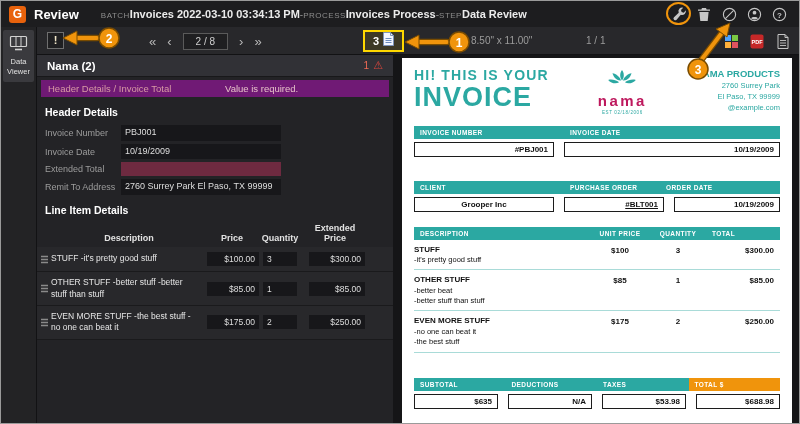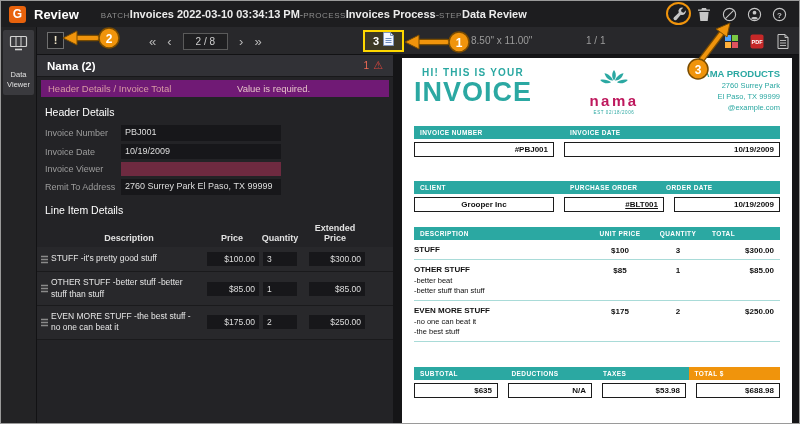--- a/index.html
+++ b/index.html
@@ -47,7 +47,7 @@
           border-right:1px solid #121214; z-index:3; }
   .rail-tab { margin:3px 2px; padding:5px 0 5px; background:#3a3a3e; border-radius:2px;
               text-align:center; cursor:pointer; }
-  .rail-label { margin-top:15px; font-size:7.5px; color:#e2e2e2; line-height:1.3; }
+  .rail-label { margin-top:2px; font-size:7.5px; color:#e2e2e2; line-height:1.3; }
 
   
   .data-panel { position:absolute; left:36px; top:54px; width:356px; bottom:0; background:#232326; overflow:hidden; }

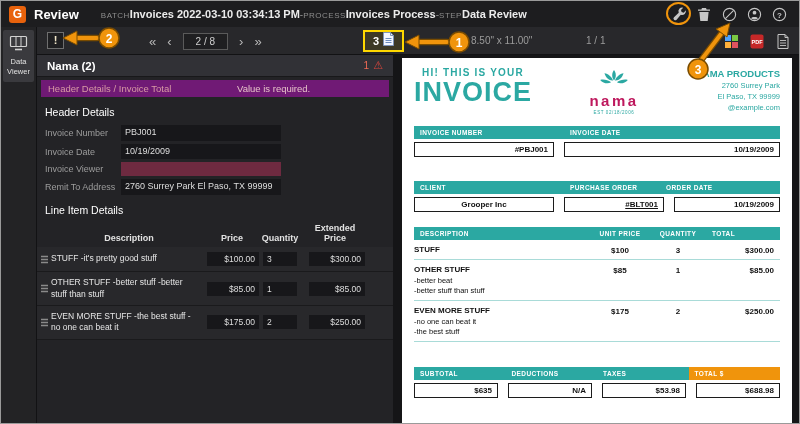--- a/index.html
+++ b/index.html
@@ -88,7 +88,7 @@
   .doc-viewer { position:absolute; left:392px; top:54px; right:0; bottom:0; background:#151517; overflow:hidden; }
   .doc { position:absolute; left:9px; top:3px; width:390px; height:500px; background:#ffffff; color:#111; }
   .inv-head { display:flex; align-items:flex-start; padding:9px 12px 2px; }
-  .inv-greet { font-size:10px; font-weight:bold; color:#2ba8a2; letter-spacing:1.2px;text-align:center; }
+  .inv-greet { font-size:14px; font-weight:bold; color:#2ba8a2; letter-spacing:1.2px;text-align:center; }
   .inv-title { font-size:27px; font-weight:bold; color:#2ba8a2; letter-spacing:1px; line-height:1.05; }
   .inv-logo { flex:1; text-align:center; padding-top:1px; }
   .logo-name { font-size:15px; font-weight:bold; color:#be185d; letter-spacing:2.5px; line-height:1.1; }

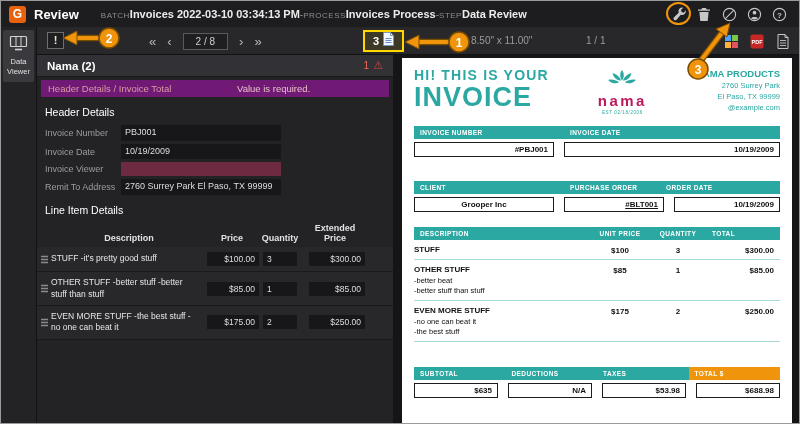--- a/index.html
+++ b/index.html
@@ -60,7 +60,7 @@
   .error-banner { position:relative; margin:3px 4px 0; height:17px; background:#701a75;
                   display:flex; align-items:center; padding:0 7px; }
   .eb-path { font-size:9.5px; color:#d79aa4; }
-  .eb-msg { position:absolute; left:196px; font-size:9.5px; color:#e5c1c8; }
+  .eb-msg { position:absolute; left:184px; font-size:9.5px; color:#e5c1c8; }
   .section-title { font-size:10.5px; font-weight:normal; color:#fff; margin:9px 0 7px 8px; }
   .fields { padding-left:8px; }
   .field-row { display:flex; align-items:center; margin-bottom:3px; }

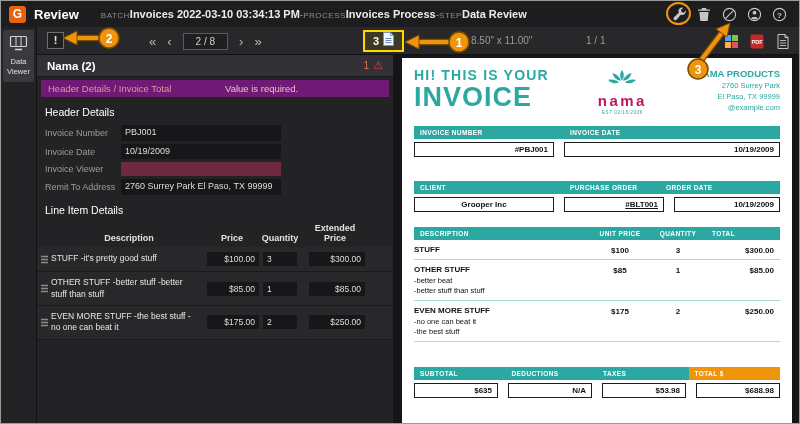--- a/index.html
+++ b/index.html
@@ -61,7 +61,7 @@
                   display:flex; align-items:center; padding:0 7px; }
   .eb-path { font-size:9.5px; color:#d79aa4; }
   .eb-msg { position:absolute; left:184px; font-size:9.5px; color:#e5c1c8; }
-  .section-title { font-size:10.5px; font-weight:normal; color:#fff; margin:9px 0 7px 8px; }
+  .section-title { font-size:10.5px; font-weight:bold; color:#fff; margin:9px 0 7px 8px; }
   .fields { padding-left:8px; }
   .field-row { display:flex; align-items:center; margin-bottom:3px; }
   .field-label { width:76px; flex:none; font-size:9px; color:#9c9c9c; }

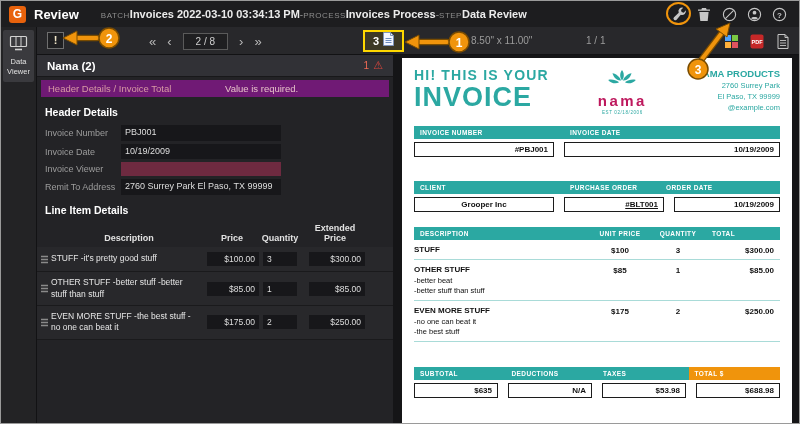--- a/index.html
+++ b/index.html
@@ -268,7 +268,7 @@
         <span class="field-value">10/19/2009</span>
       </div>
       <div class="field-row">
-        <span class="field-label">Invoice Viewer</span>
+        <span class="field-label">Extended Total</span>
         <span class="field-value error"></span>
       </div>
       <div class="field-row">

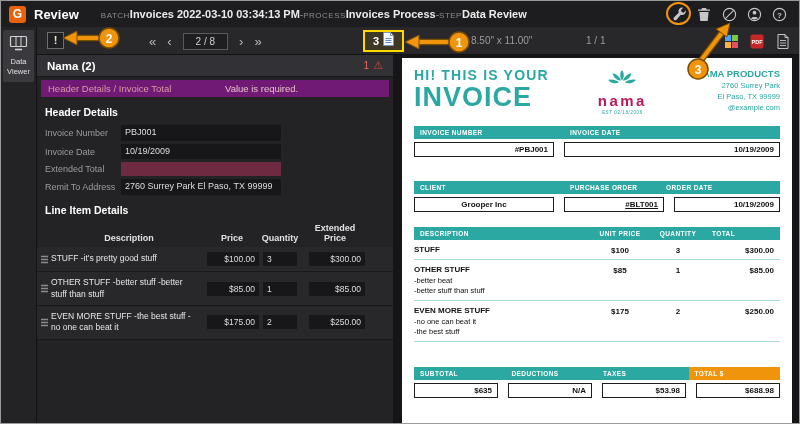--- a/index.html
+++ b/index.html
@@ -380,6 +380,7 @@
       <div class="inv-item">
         <span class="ic-desc">
           <div class="inv-item-name">STUFF</div>
+          <div class="inv-item-desc">-it's pretty good stuff</div>
 
         </span>
         <span class="ic-unit">$100</span>

